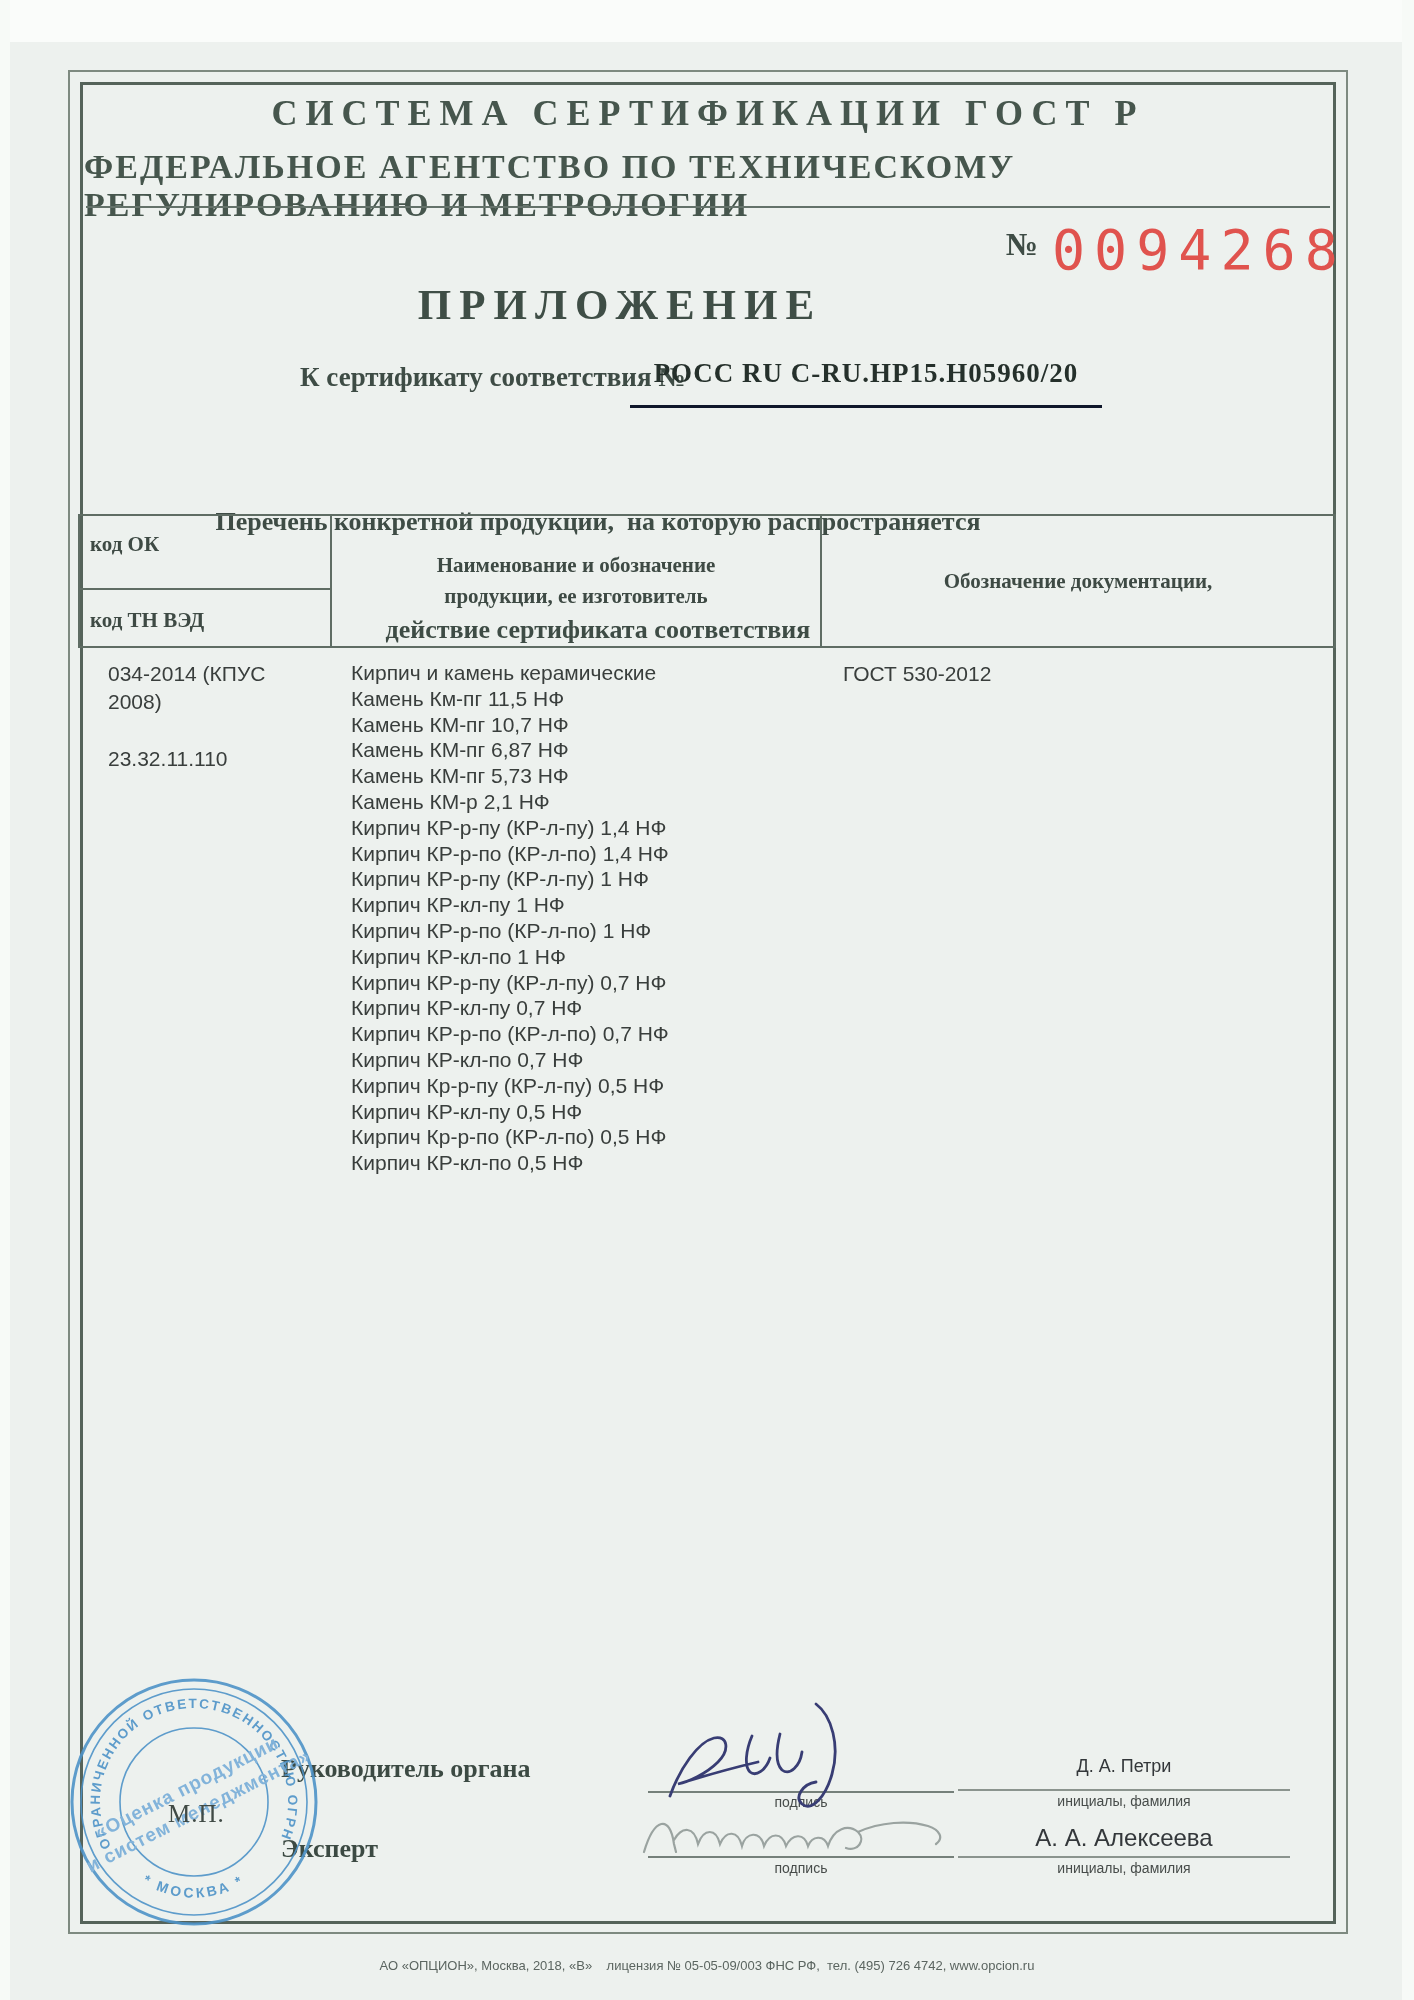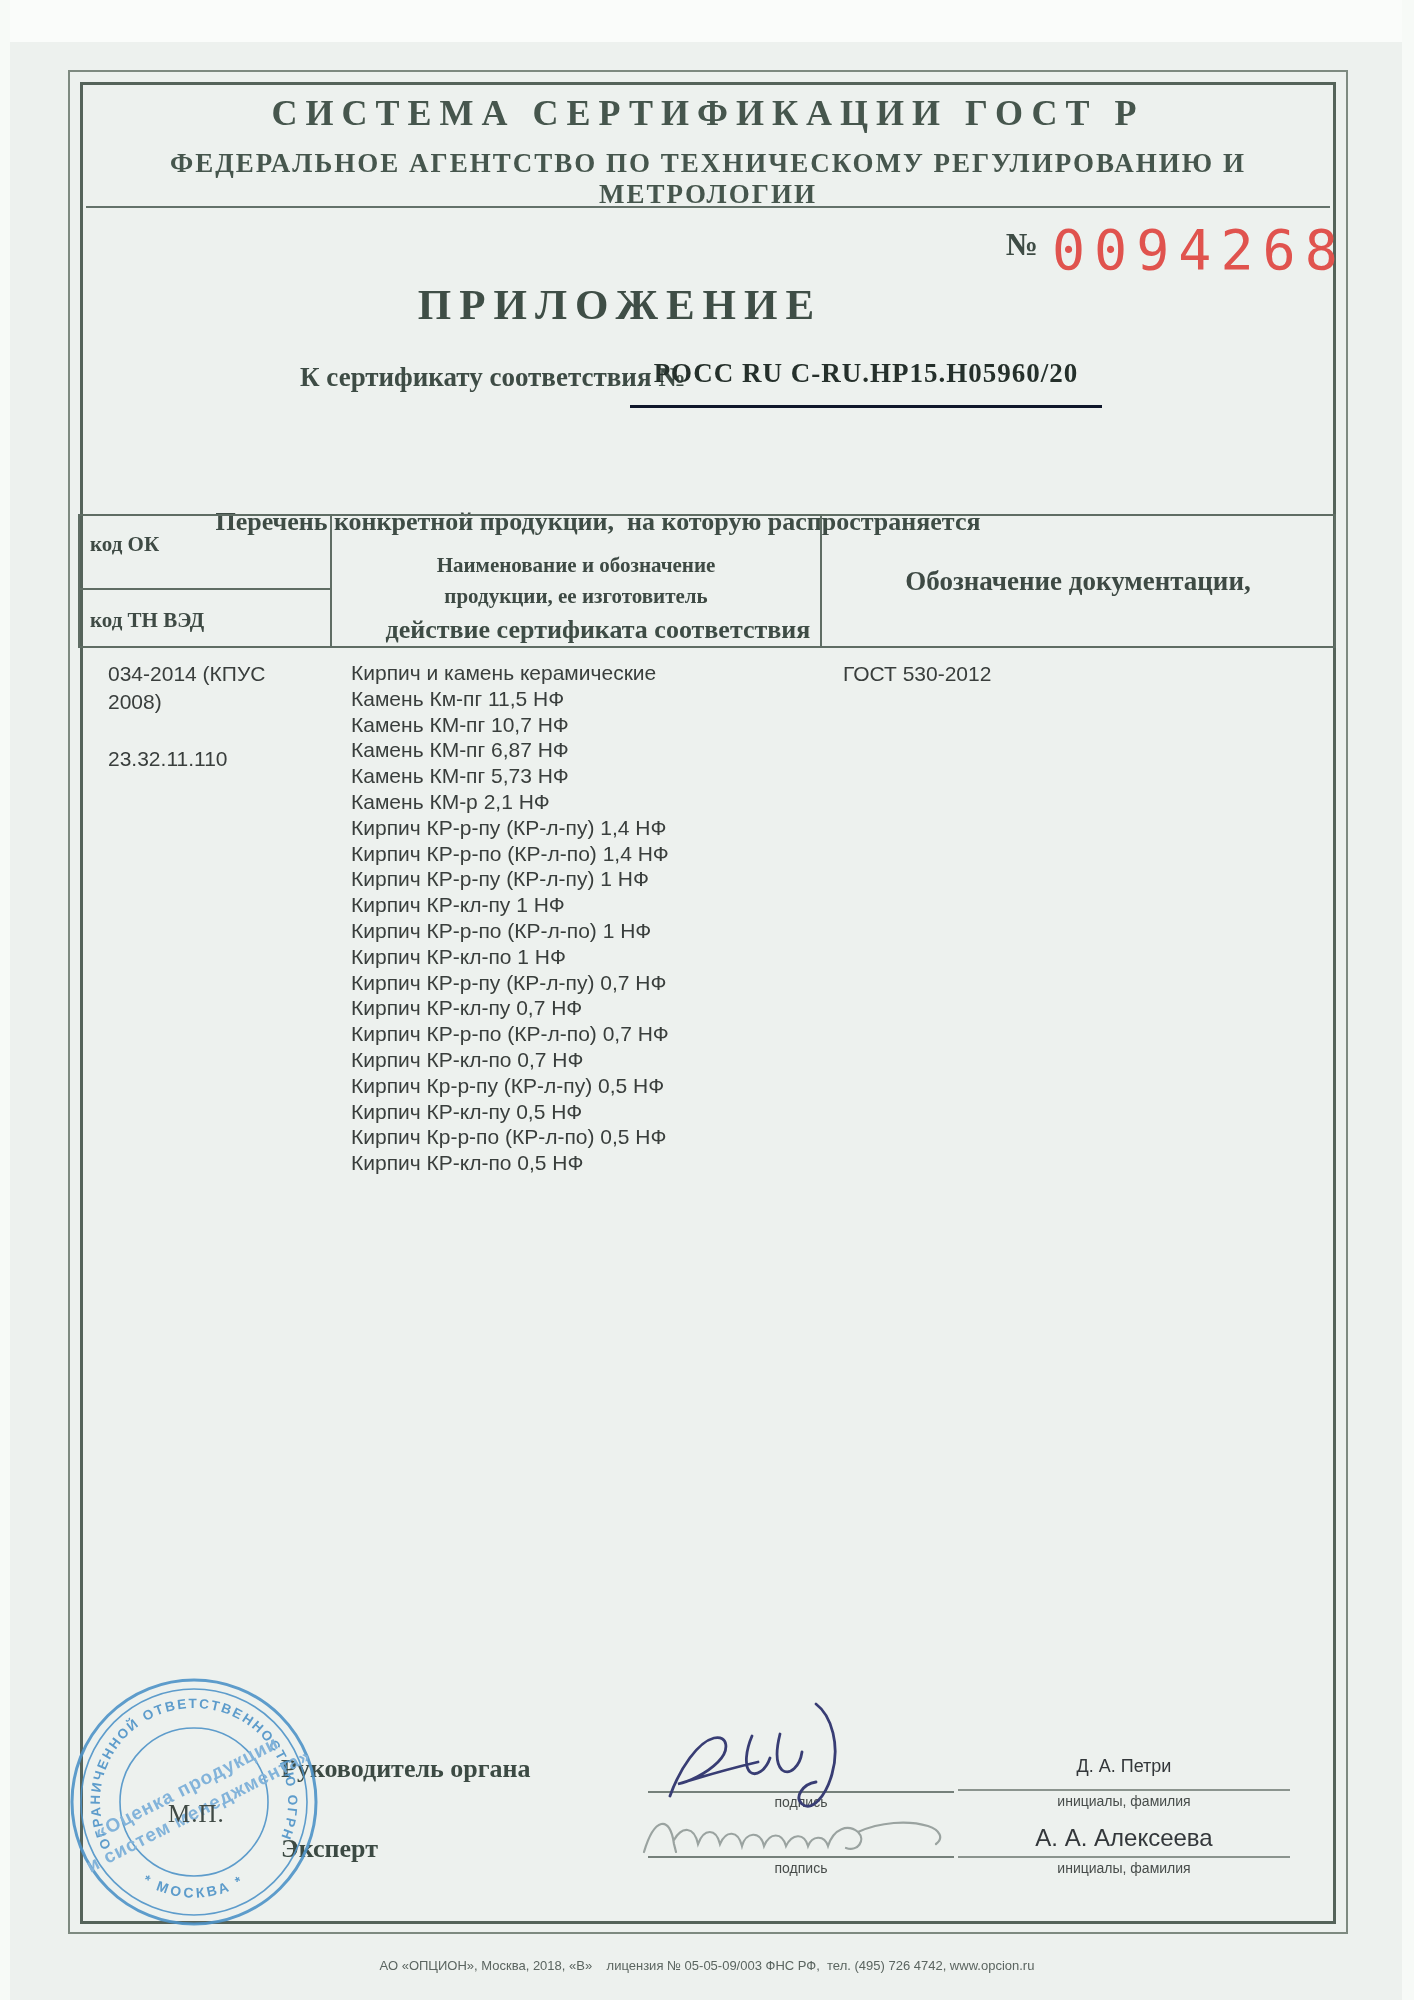--- a/index.html
+++ b/index.html
@@ -18,8 +18,8 @@
 
   .hdr-title{position:absolute;left:84px;top:92px;width:1248px;text-align:center;
     font-size:36px;font-weight:bold;letter-spacing:8px;color:#46564d;}
-  .hdr-sub{position:absolute;left:84px;top:148px;width:1248px;text-align:center;
-    font-size:27px;font-weight:bold;letter-spacing:2px;color:#46564d;}
+  .hdr-sub{position:absolute;left:84px;top:148px;width:1248px;
+    font-size:34px;font-weight:bold;letter-spacing:2px;color:#46564d;}
   .hdr-rule{position:absolute;left:86px;top:206px;width:1244px;height:2px;background:#64726a;}
 
   .num-label{position:absolute;left:1006px;top:226px;font-size:32px;font-weight:bold;color:#3e4c45;}

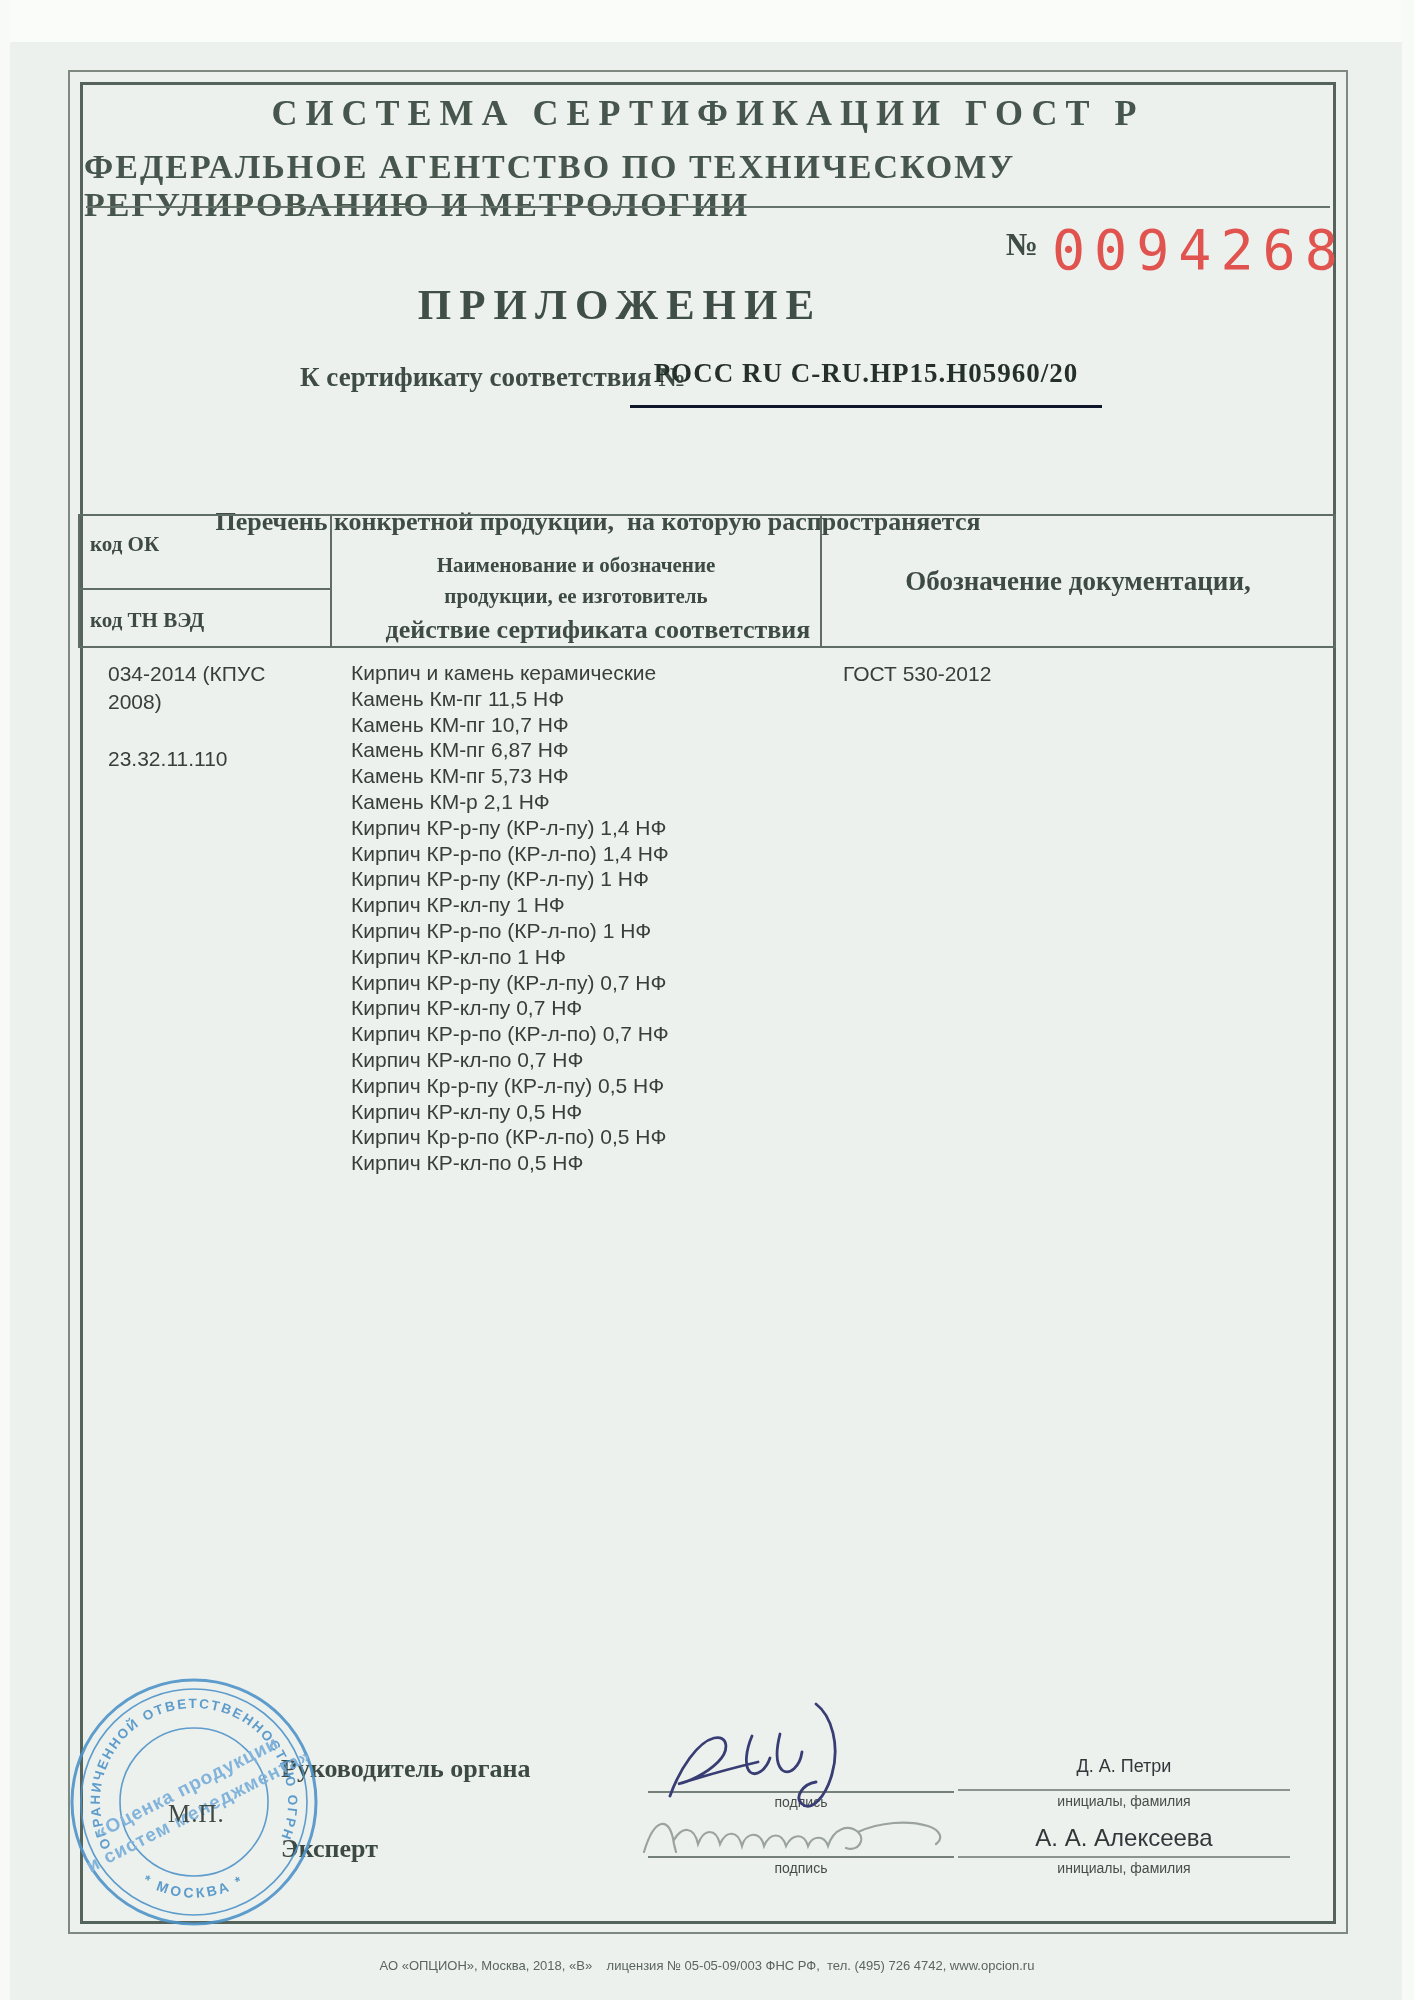--- a/index.html
+++ b/index.html
@@ -47,7 +47,7 @@
     display:flex;flex-direction:column;justify-content:center;text-align:center;
     font-size:21px;font-weight:bold;line-height:31px;color:#3e4a44;}
   .tbl-col3{flex:1;display:flex;flex-direction:column;justify-content:center;text-align:center;
-    font-size:27px;font-weight:bold;line-height:31px;color:#3e4a44;}
+    font-size:21px;font-weight:bold;line-height:31px;color:#3e4a44;}
 
   .ok-code{position:absolute;left:108px;top:660px;font-family:"Liberation Sans",sans-serif;
     font-size:21px;color:#393e3c;line-height:28px;}

